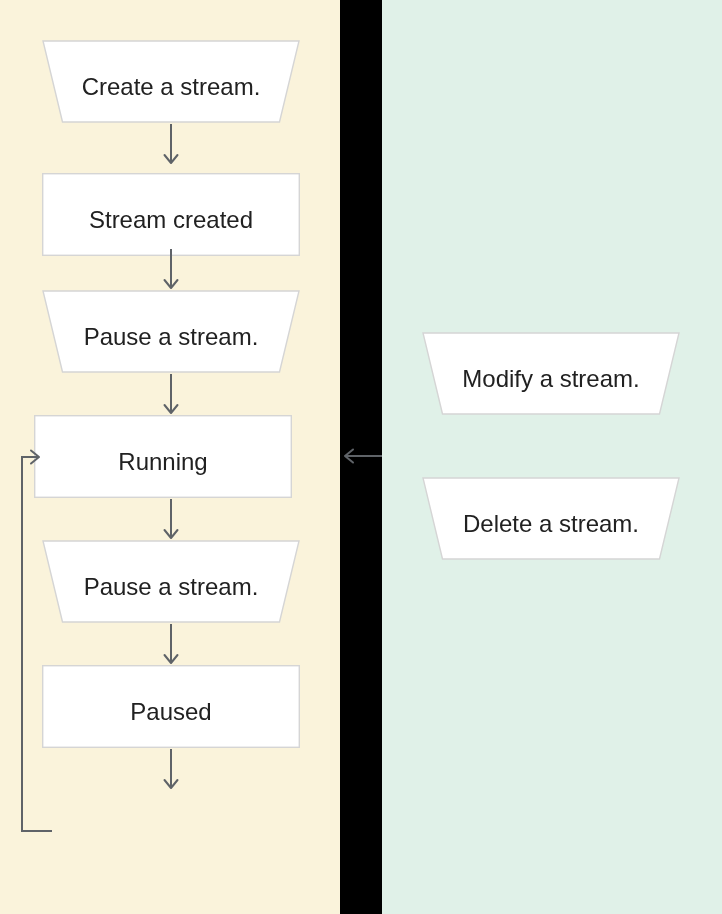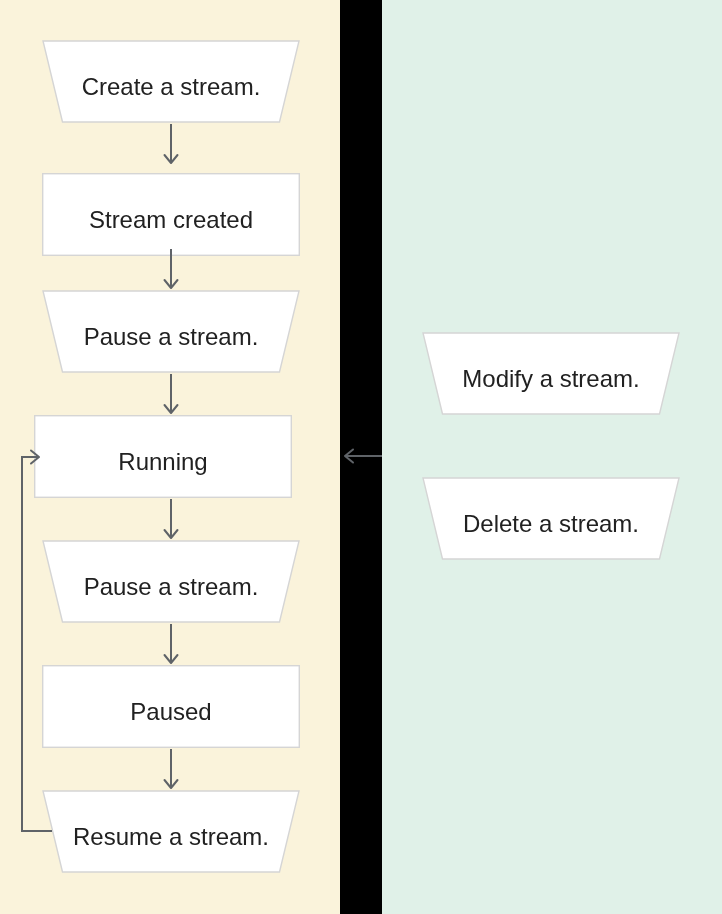--- a/index.html
+++ b/index.html
@@ -83,12 +83,6 @@
       <div class="label">Paused</div>
     </div>
 
-    <div class="node" style="left:42px;top:790px;">
-      <svg class="shape" width="258" height="83" viewBox="0 0 258 83">
-        <polygon points="1,1 257,1 237.5,82 20.5,82"></polygon>
-      </svg>
-      <div class="label">Resume a stream.</div>
-    </div>
 
   </div>
 

